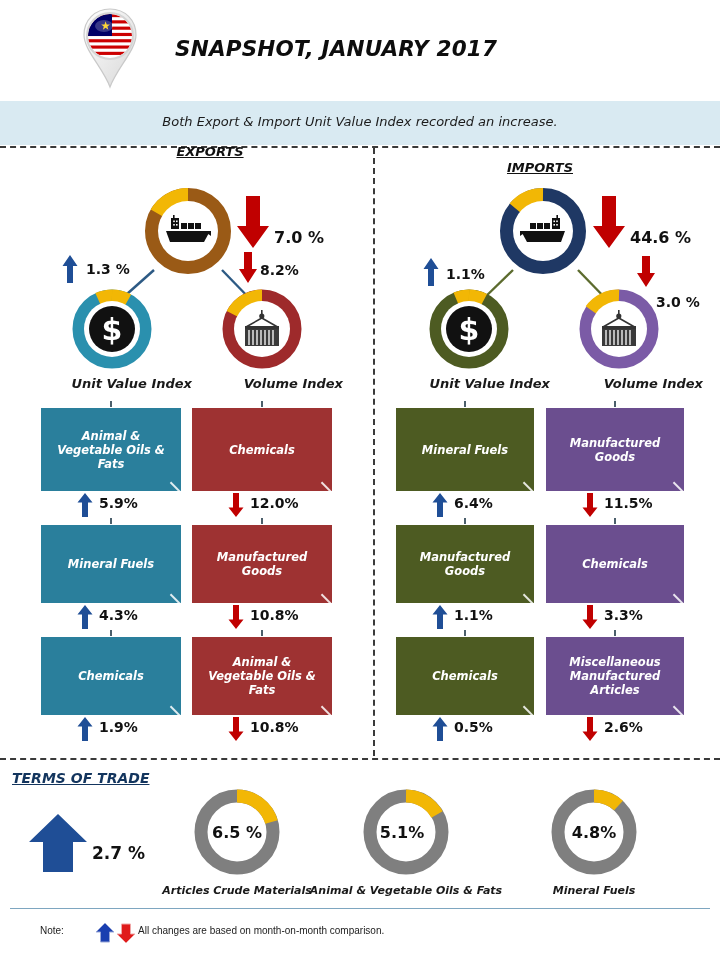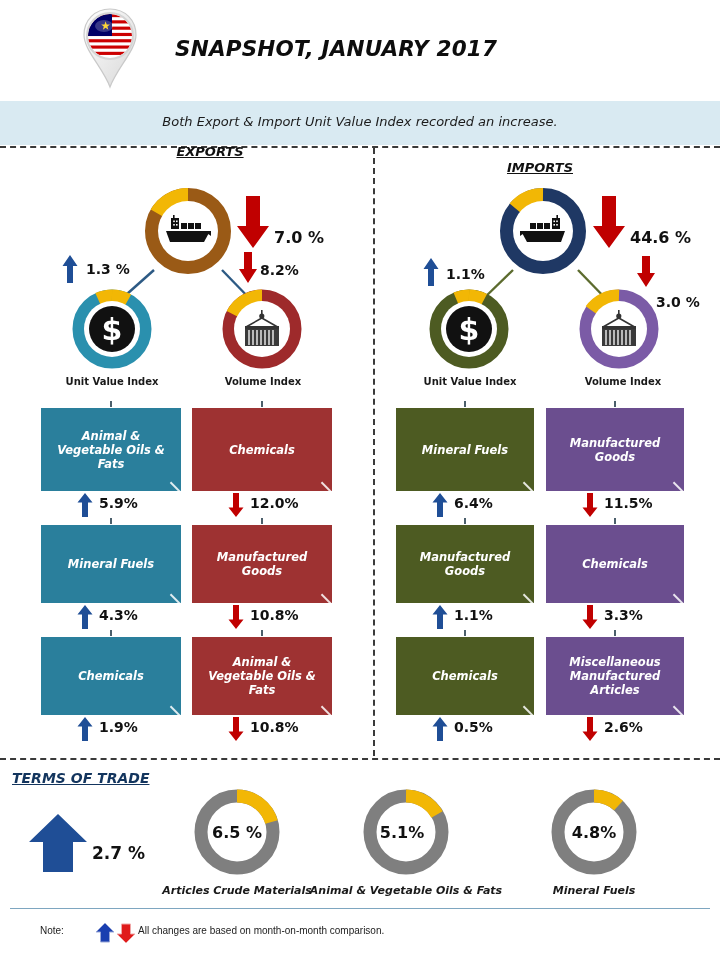--- a/index.html
+++ b/index.html
@@ -59,8 +59,8 @@
   }
 
   .idx-label{
-    position:absolute;text-align:center;
-    font-size:10px;font-weight:bold;color:#1a1a1a;
+    position:absolute;text-align:right;
+    font-size:13px;font-style:italic;font-weight:bold;color:#1a1a1a;
     font-family:"DejaVu Sans", sans-serif;
     white-space:nowrap;
   }

